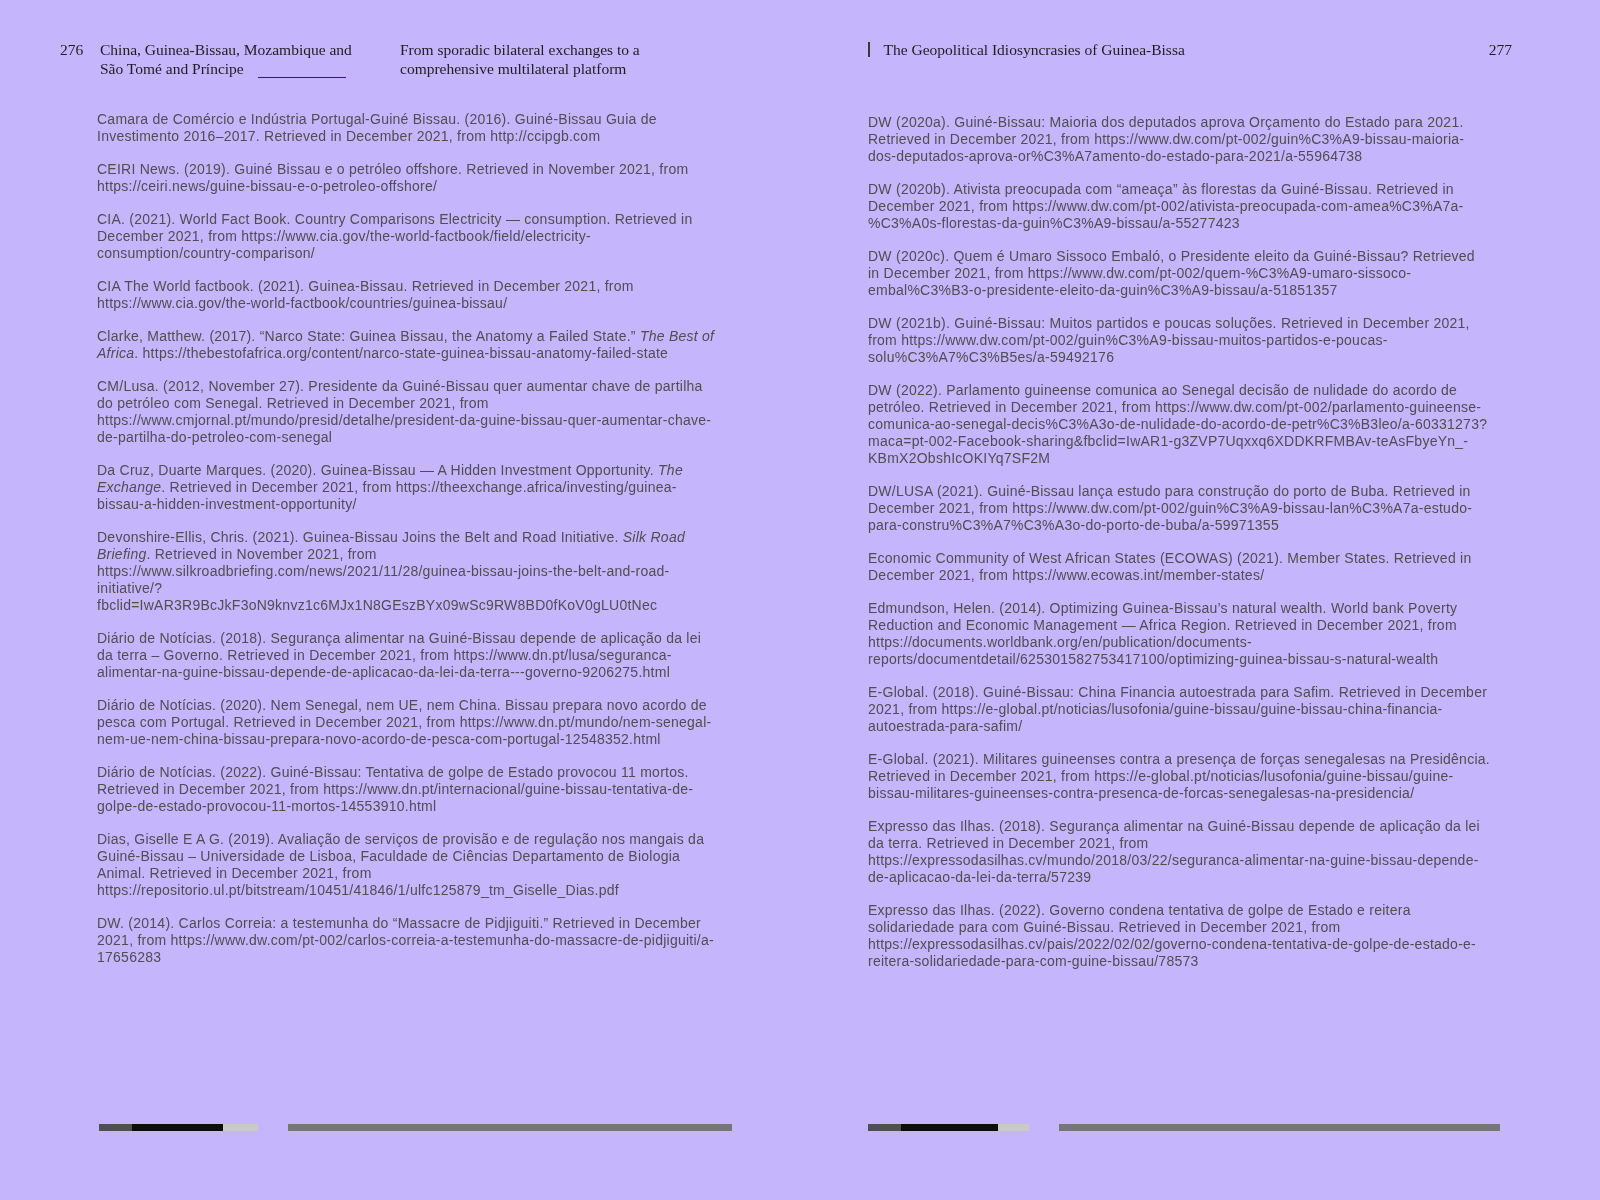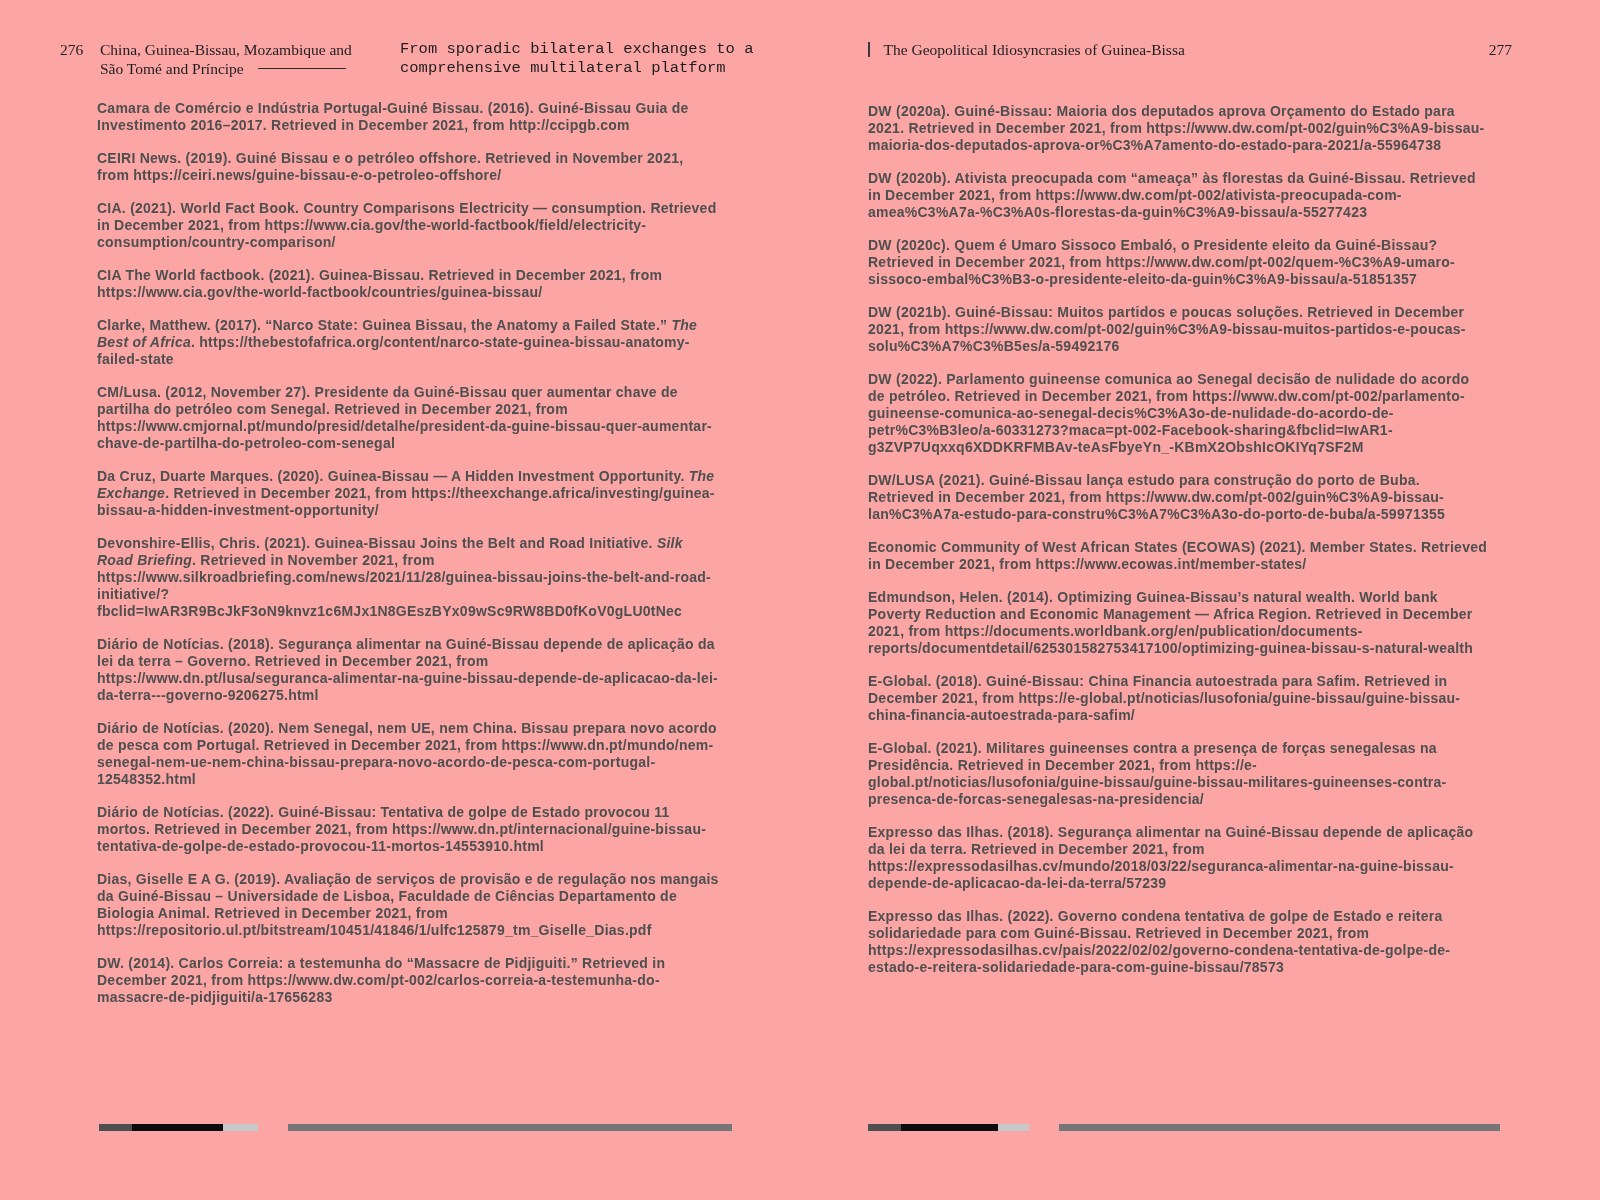--- a/index.html
+++ b/index.html
@@ -4,7 +4,7 @@
 <style>
   html,body{margin:0;padding:0;background:#e8e8e8;}
   .canvas{
-    position:relative;width:1600px;height:1200px;background:#fca5a5;
+    position:relative;width:1600px;height:1200px;background:#c4b5fd;
     overflow:hidden;font-family:"Liberation Sans",sans-serif;
   }
   

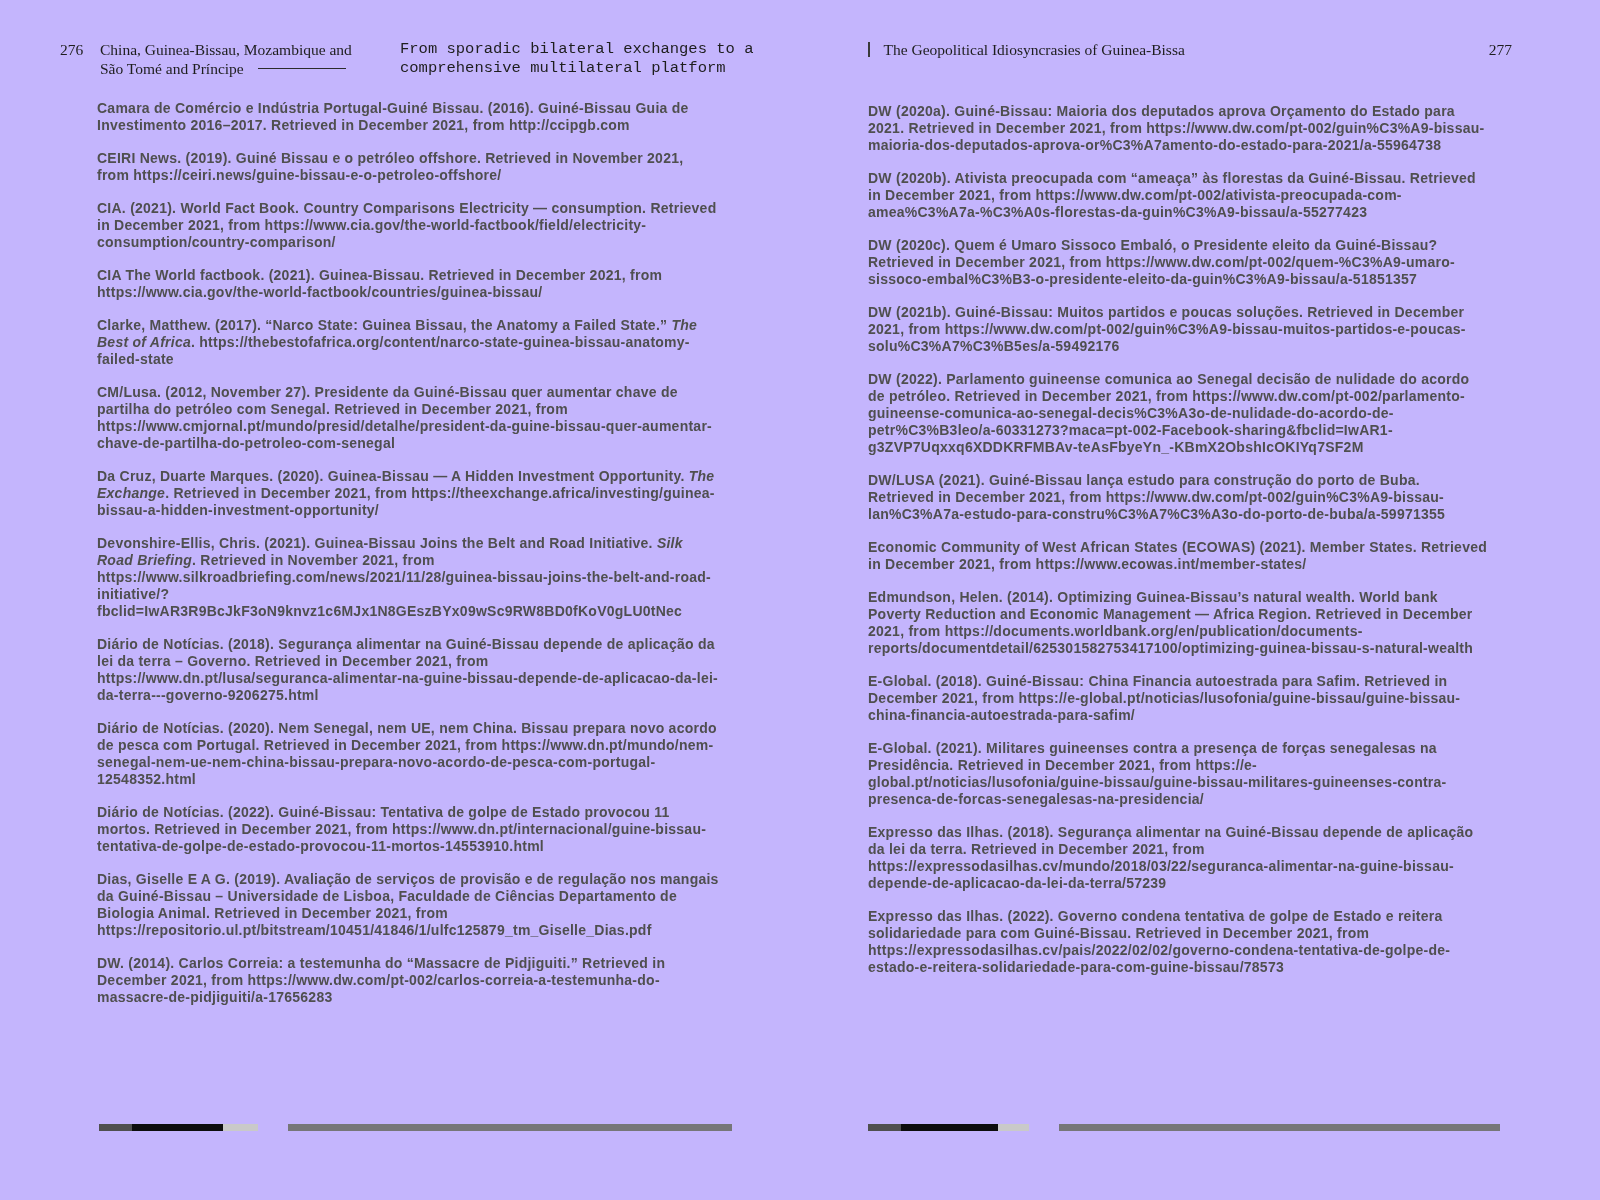--- a/index.html
+++ b/index.html
@@ -42,7 +42,7 @@
       <span class="rule"></span>
     </div>
   </div>
-  <div class="head-text" style="left:400px;font-family:Liberation Mono, monospace;">
+  <div class="head-text" style="left:400px;">
     <div>From sporadic bilateral exchanges to a</div>
     <div>comprehensive multilateral platform</div>
   </div>

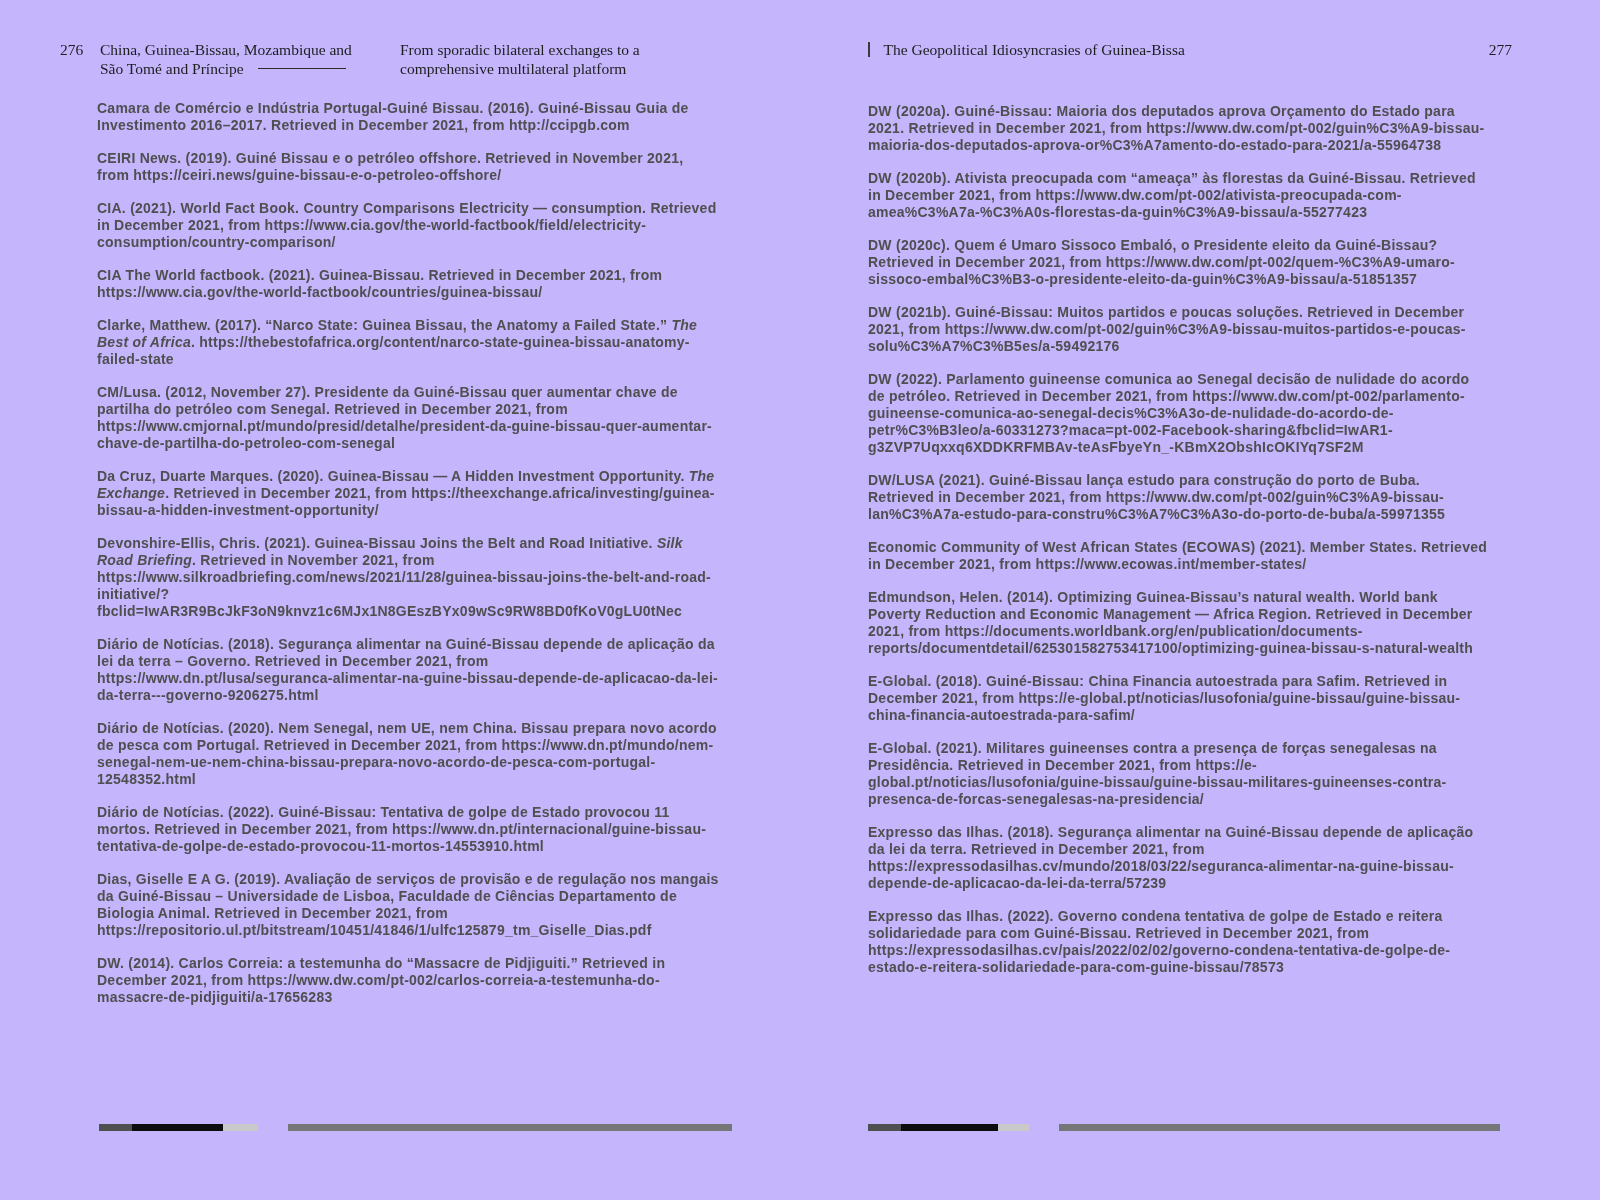--- a/index.html
+++ b/index.html
@@ -12,7 +12,7 @@
     position:absolute;top:40px;font-family:"Liberation Serif",serif;
     font-size:15.5px;line-height:19px;color:#1e1e1e;white-space:nowrap;
   }
-  .rtitle .hline2{display:flex;align-items:center;}
+  .rtitle .hline2{display:flex;align-items:flex-end;}
   .rule{display:inline-block;width:88px;height:0;border-top:1.6px solid #2b2b2b;margin-left:14px;}
   .vbar{display:inline-block;width:1.5px;height:15px;background:#3a3a3a;margin-right:14px;transform:translateY(2px);}
   .rhead{display:flex;align-items:flex-start;justify-content:flex-end;}

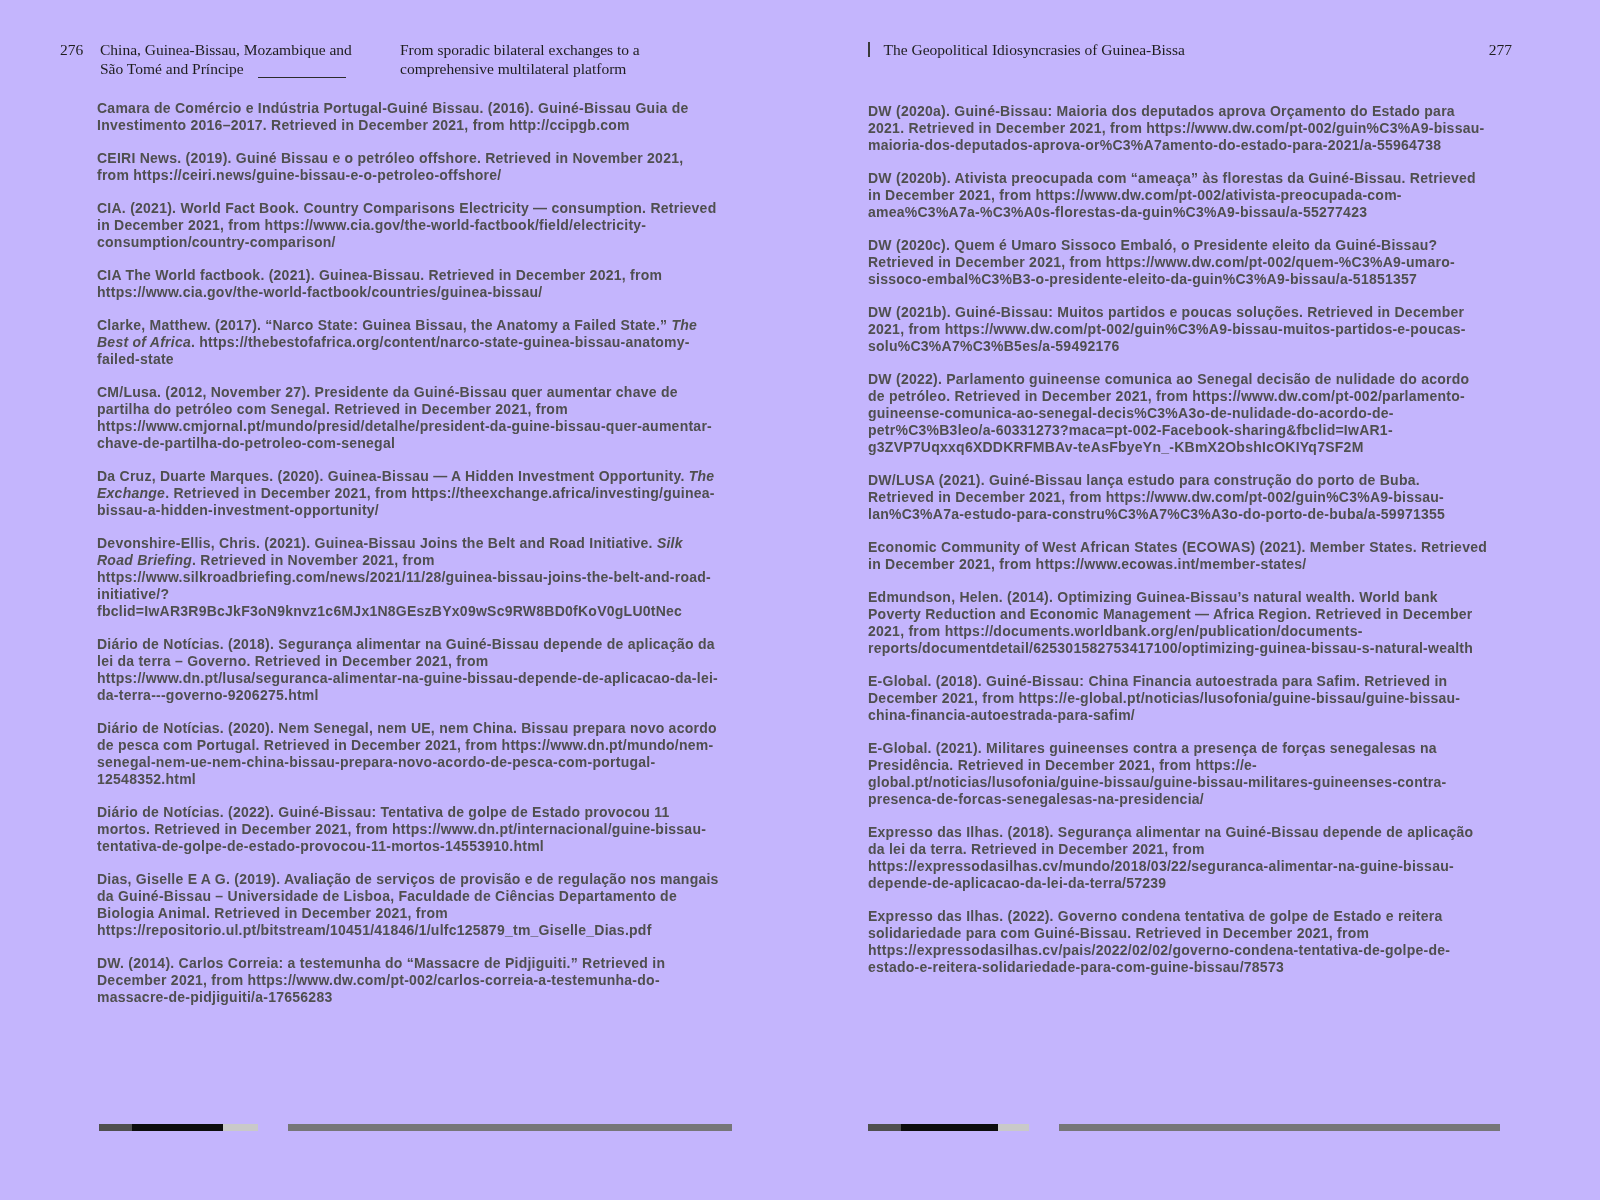--- a/index.html
+++ b/index.html
@@ -24,7 +24,7 @@
   }
   .col-left{left:97px;top:99px;}
   .col-right{left:868px;top:102px;}
-  .ref{margin:1px 0 16px 0;overflow-wrap:anywhere;font-weight:bold;}
+  .ref{margin:12px 0 16px 0;overflow-wrap:anywhere;}
   .it{font-style:italic;}
   
   .mark{position:absolute;height:7px;top:1124px;}

